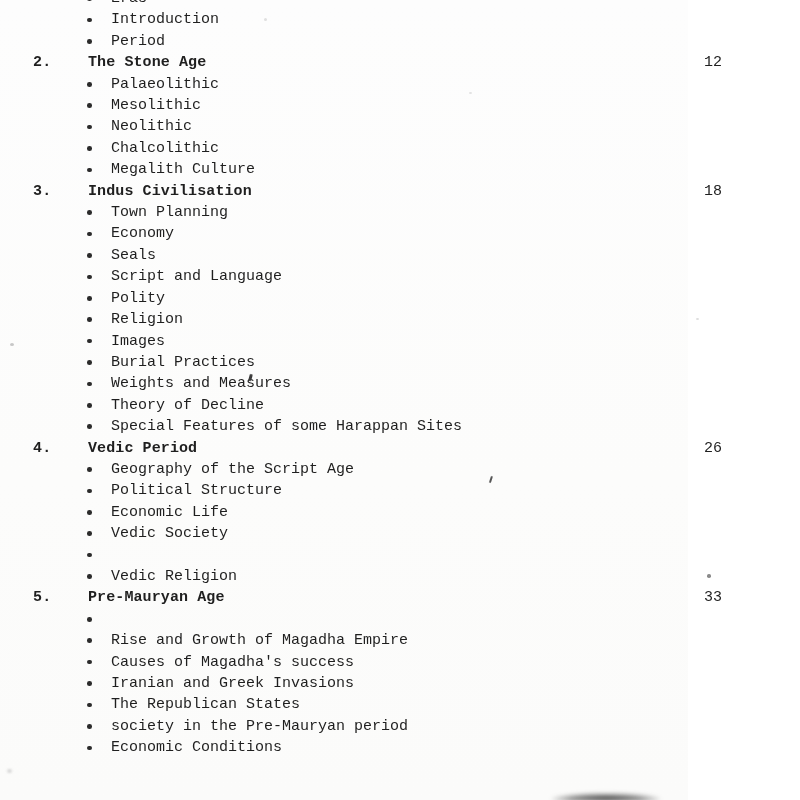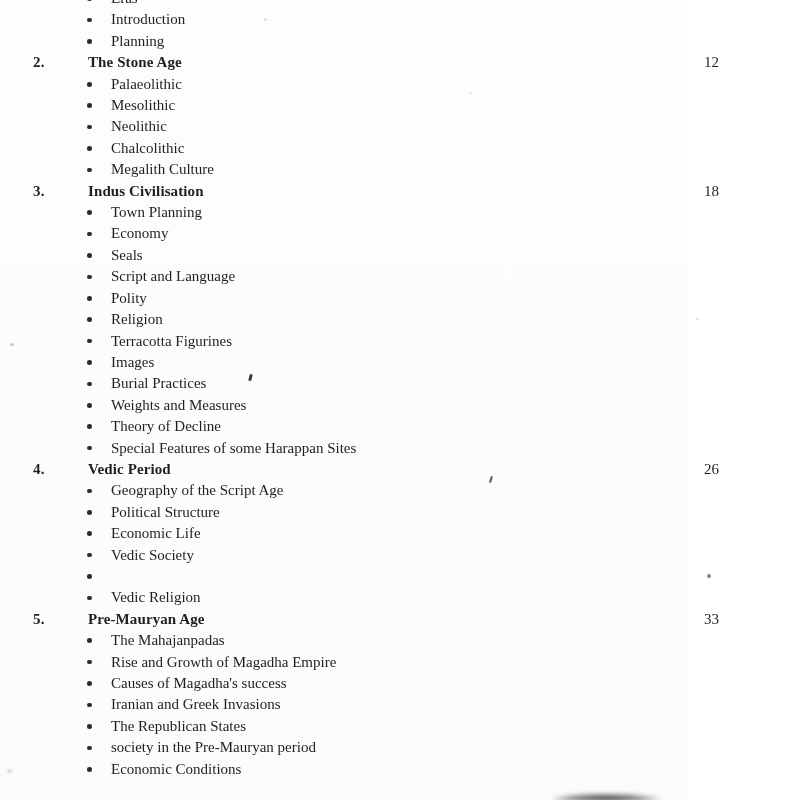--- a/index.html
+++ b/index.html
@@ -9,7 +9,7 @@
   }
   #page {
     position: relative; width: 688px; height: 800px;
-    font-family: Liberation Serif, serif;
+    font-family: Liberation Mono, monospace;
     color: #1f1f1f;
     background: linear-gradient(180deg, #fdfdfd 0%, #fcfcfb 60%, #fbfbfa 100%);
   }

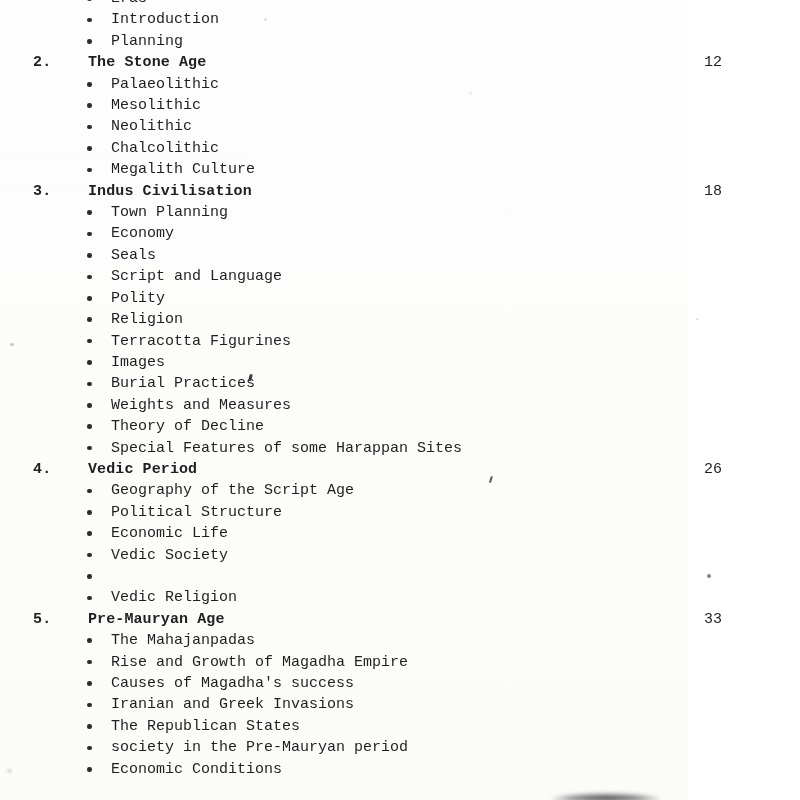--- a/index.html
+++ b/index.html
@@ -98,7 +98,7 @@
     </div>
       <div class="line it">
       <span class="bullet"></span>
-      <span class="item-text">Planning</span>
+      <span class="item-text">Period</span>
     </div>
       <div class="line ch">
       <span class="ch-num">2.</span>

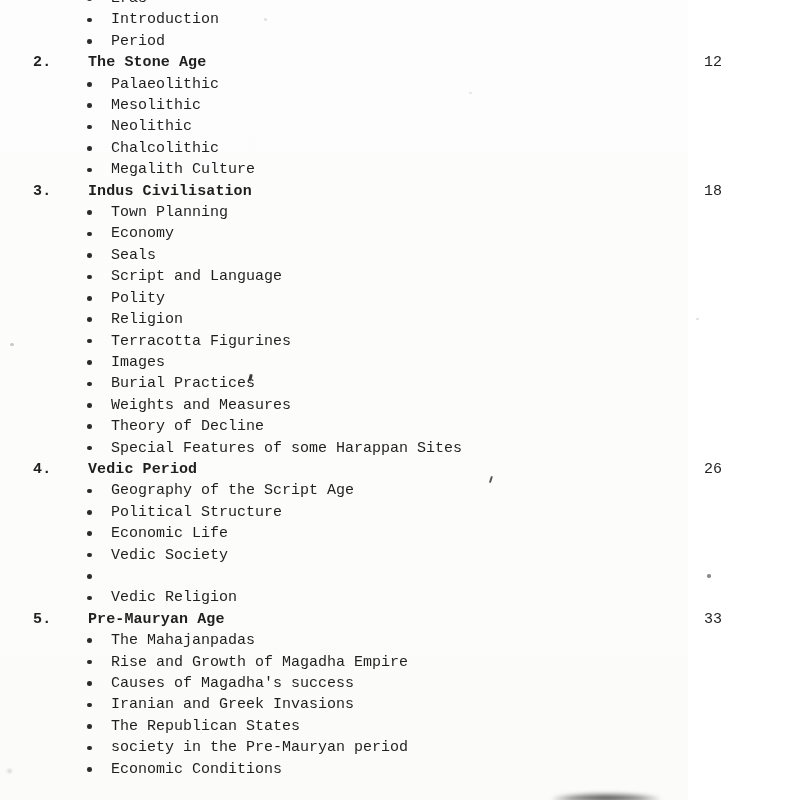--- a/index.html
+++ b/index.html
@@ -153,10 +153,6 @@
       <div class="line it">
       <span class="bullet"></span>
       <span class="item-text">Religion</span>
-    </div>
-      <div class="line it">
-      <span class="bullet"></span>
-      <span class="item-text">Terracotta Figurines</span>
     </div>
       <div class="line it">
       <span class="bullet"></span>

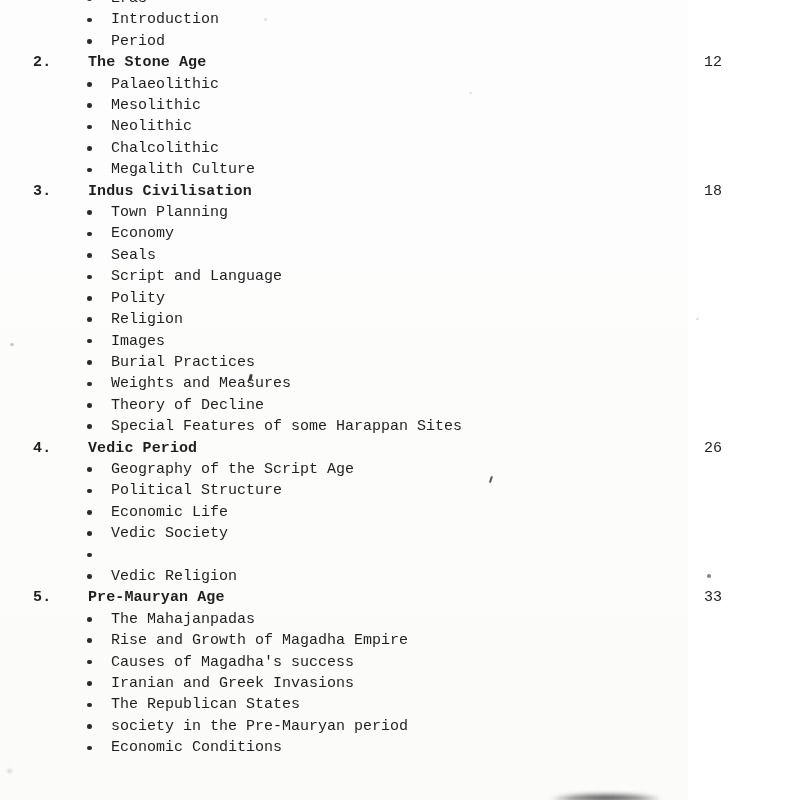--- a/index.html
+++ b/index.html
@@ -209,7 +209,6 @@
     </div>
       <div class="line it">
       <span class="bullet"></span>
-      <span class="item-text">The Mahajanpadas</span>
     </div>
       <div class="line it">
       <span class="bullet"></span>

